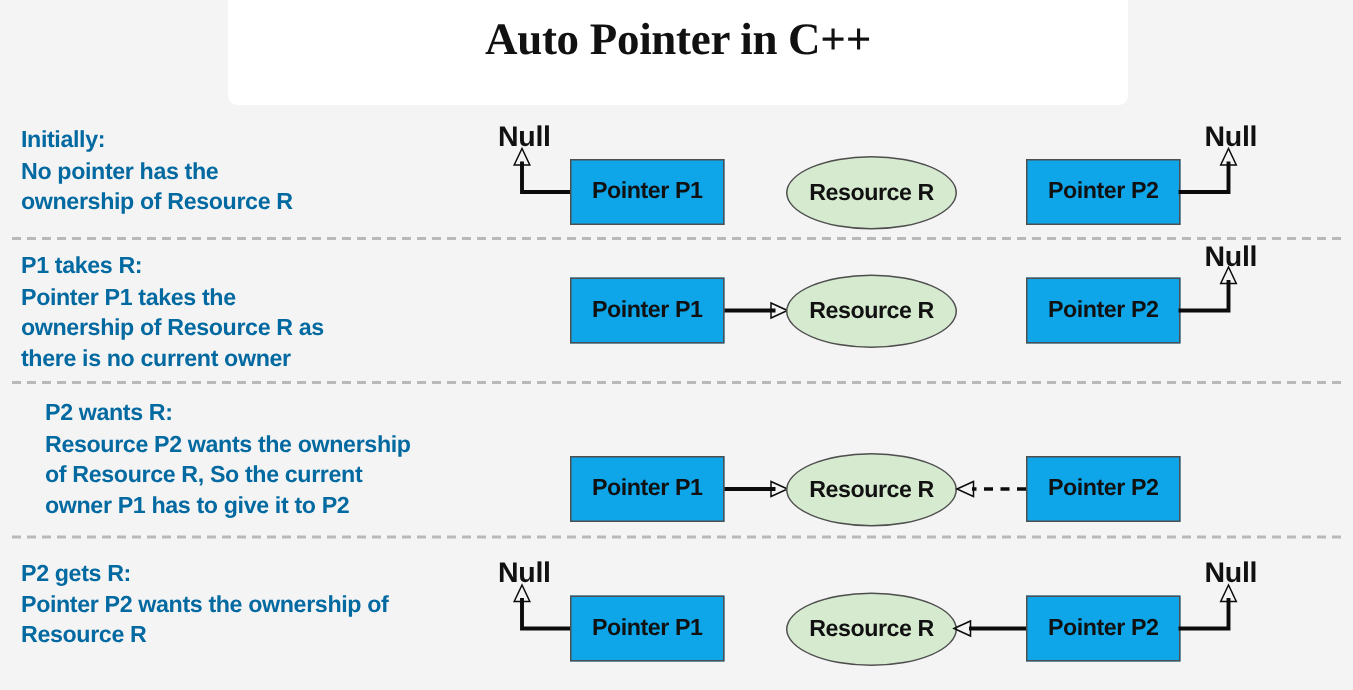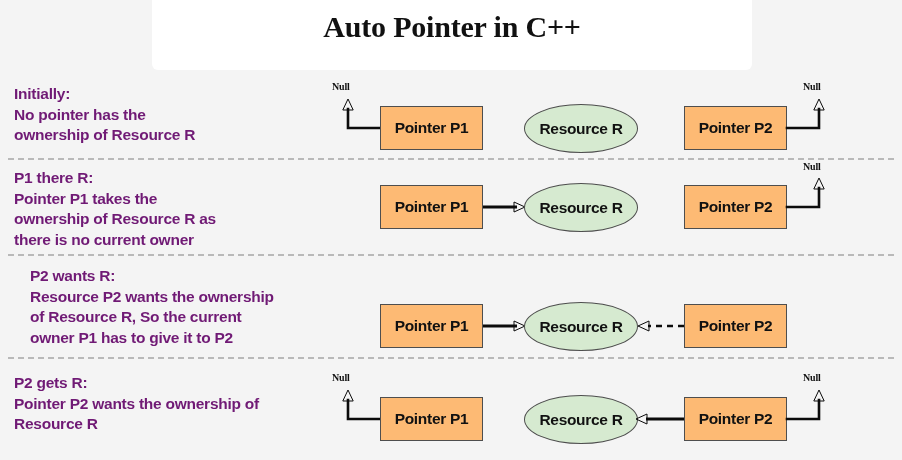--- a/index.html
+++ b/index.html
@@ -63,7 +63,7 @@
     position: absolute;
     left: 14px;
     width: 320px;
-    color: #701a75;
+    color: #0369a1;
     font-size: 15.5px;
     font-weight: 700;
     line-height: 20.5px;

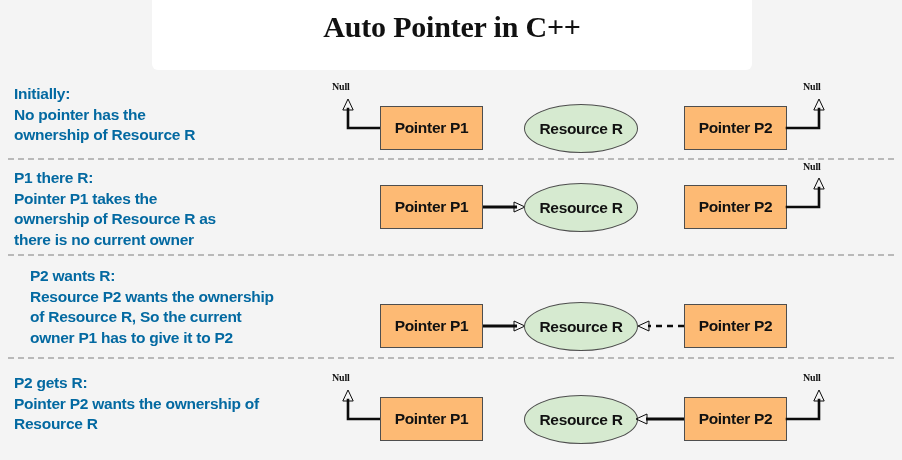--- a/index.html
+++ b/index.html
@@ -108,10 +108,10 @@
   }
   .null-label {
     position: absolute;
-    font-size: 10px;
-    font-weight: 700;
-    color: #111111;
-    font-family: Liberation Serif, serif;
+    font-size: 19px;
+    font-weight: 700;
+    color: #111111;
+    font-family: Liberation Sans, sans-serif;
     letter-spacing: -0.2px;
   }
   svg.edge {

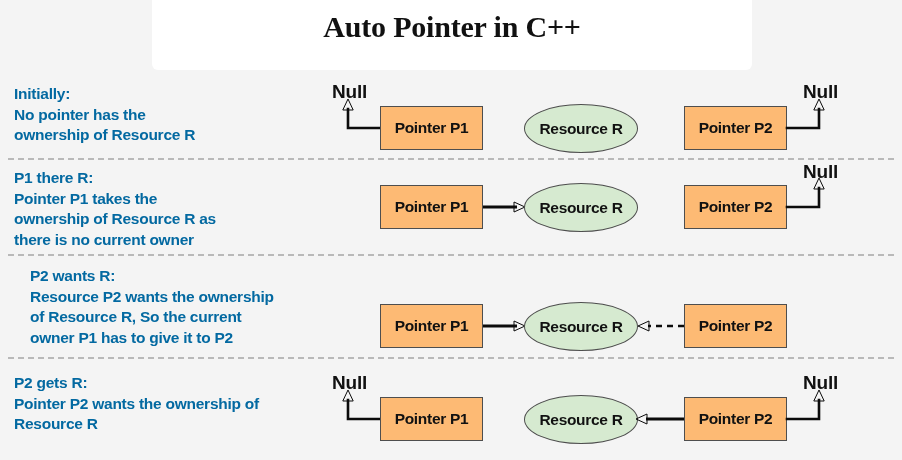--- a/index.html
+++ b/index.html
@@ -77,7 +77,7 @@
     position: absolute;
     width: 103px;
     height: 44px;
-    background: #fdba74;
+    background: #0ea5e9;
     border: 1.6px solid #4e4e4e;
     box-sizing: border-box;
     display: flex;

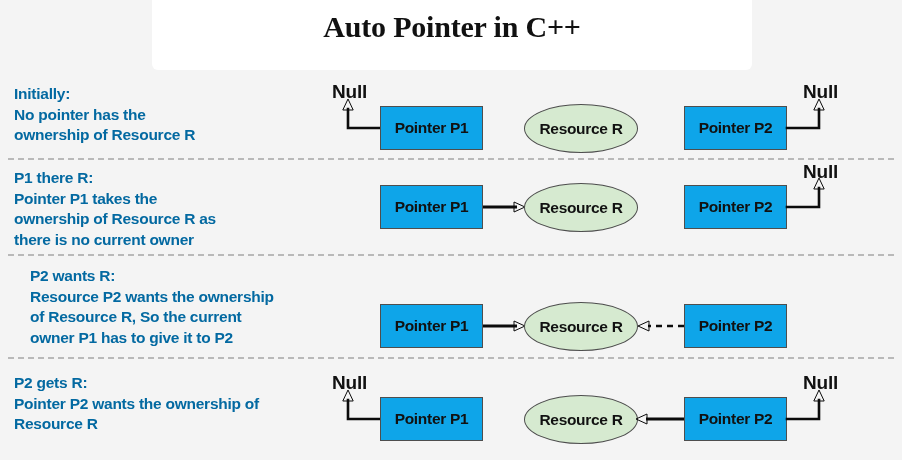--- a/index.html
+++ b/index.html
@@ -164,7 +164,7 @@
   <div class="row" style="top:158px;height:96px;">
 
     <div class="caption" style="top:10px;">
-      <span class="cap-line">P1 there R:</span>
+      <span class="cap-line">P1 takes R:</span>
       <span class="cap-line">Pointer P1 takes the</span>
       <span class="cap-line">ownership of Resource R as</span>
       <span class="cap-line">there is no current owner</span>

